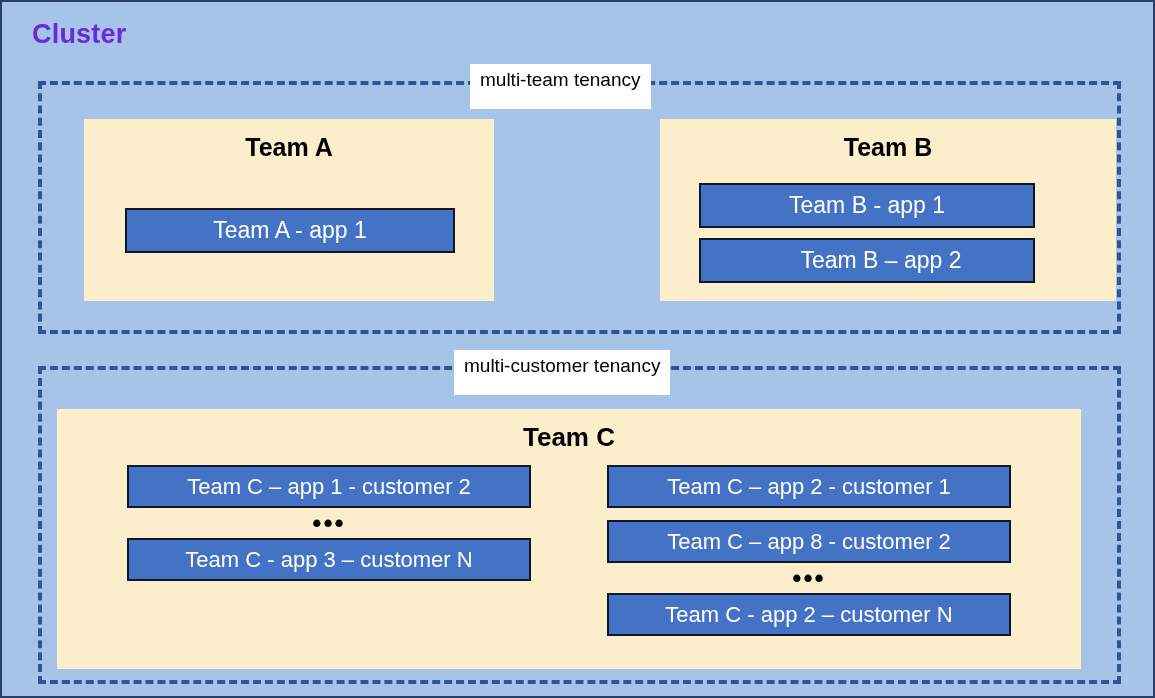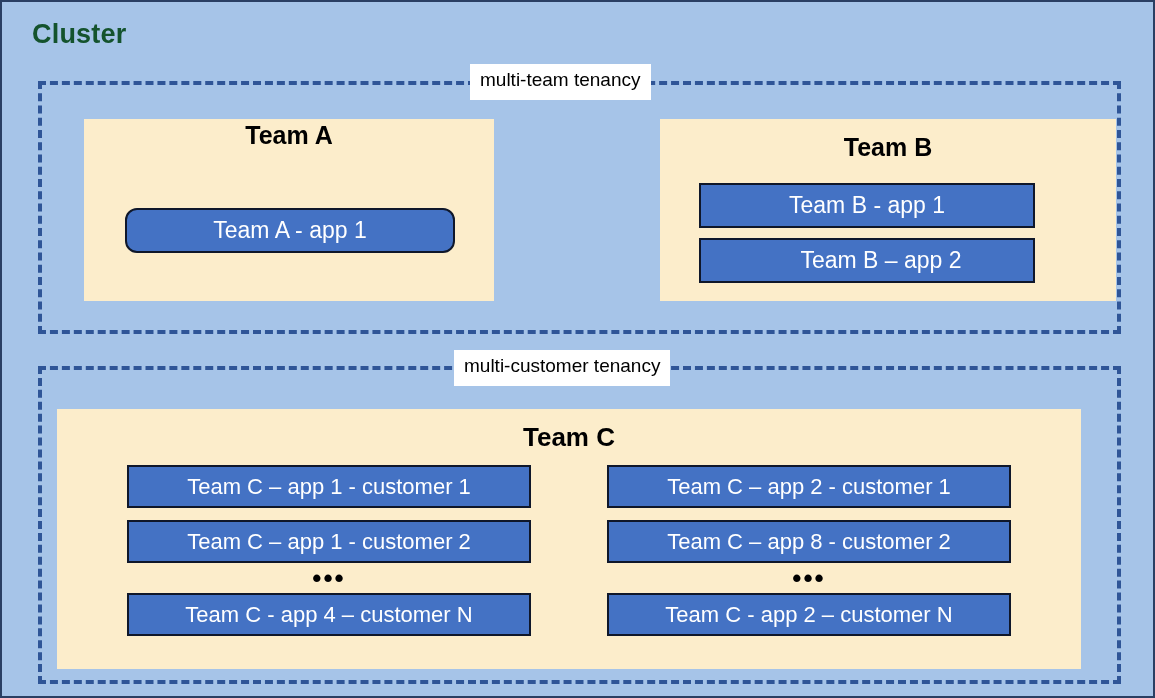--- a/index.html
+++ b/index.html
@@ -28,7 +28,7 @@
     top: 19px;
     font-size: 27px;
     font-weight: bold;
-    color: #14532d;
+    color: #6d28d9;
     letter-spacing: 0.2px;
     line-height: 1;
   }

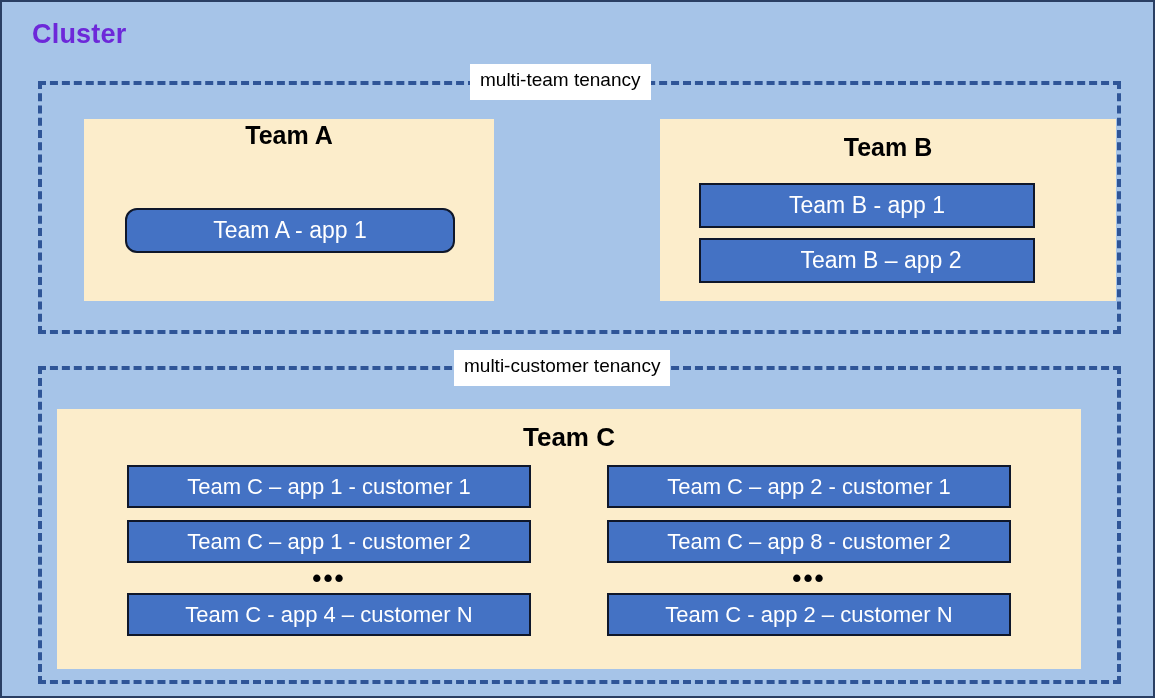--- a/index.html
+++ b/index.html
@@ -60,7 +60,7 @@
     color: #000000;
     font-size: 19px;
     line-height: 1;
-    padding: 6px 10px 11px 10px;
+    padding: 6px 10px 20px 10px;
     white-space: nowrap;
   }
   .label-multi-team {

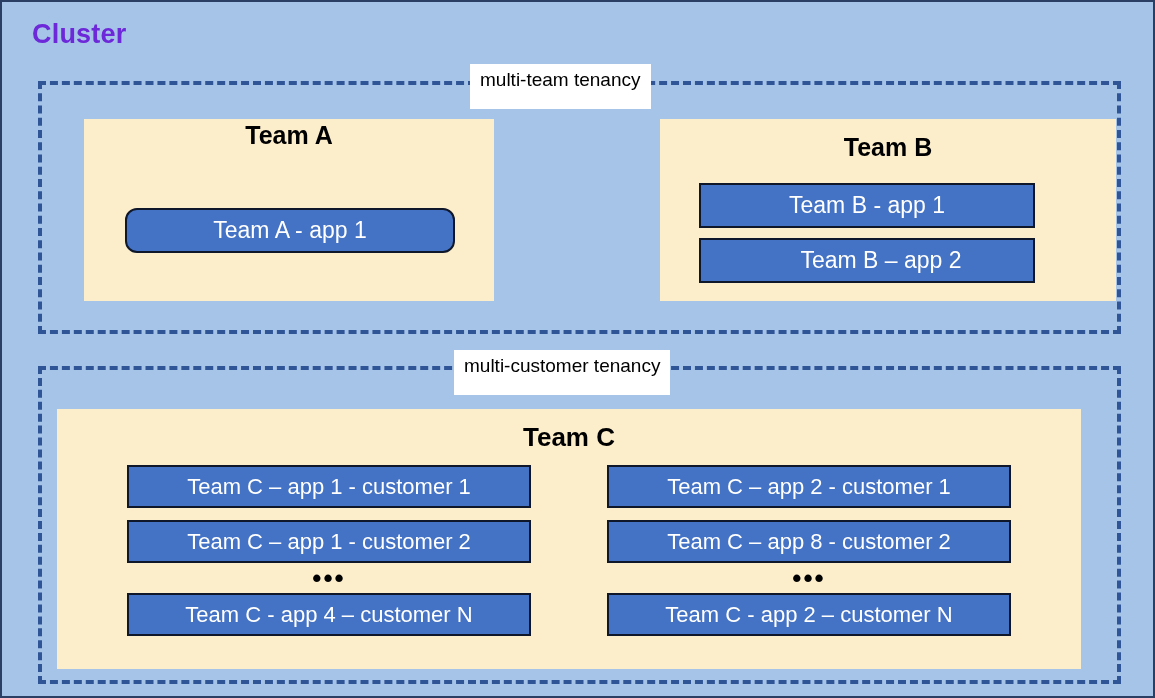--- a/index.html
+++ b/index.html
@@ -105,7 +105,7 @@
     line-height: 1;
     white-space: nowrap;
   }
-  .team-a-panel .team-heading { padding-top: 4px; }
+  .team-a-panel .team-heading { padding-top: 16px; }
   .team-b-panel .team-heading { padding-top: 16px; }
   .team-c-panel .team-heading { padding-top: 15px; font-size: 26px; }
 

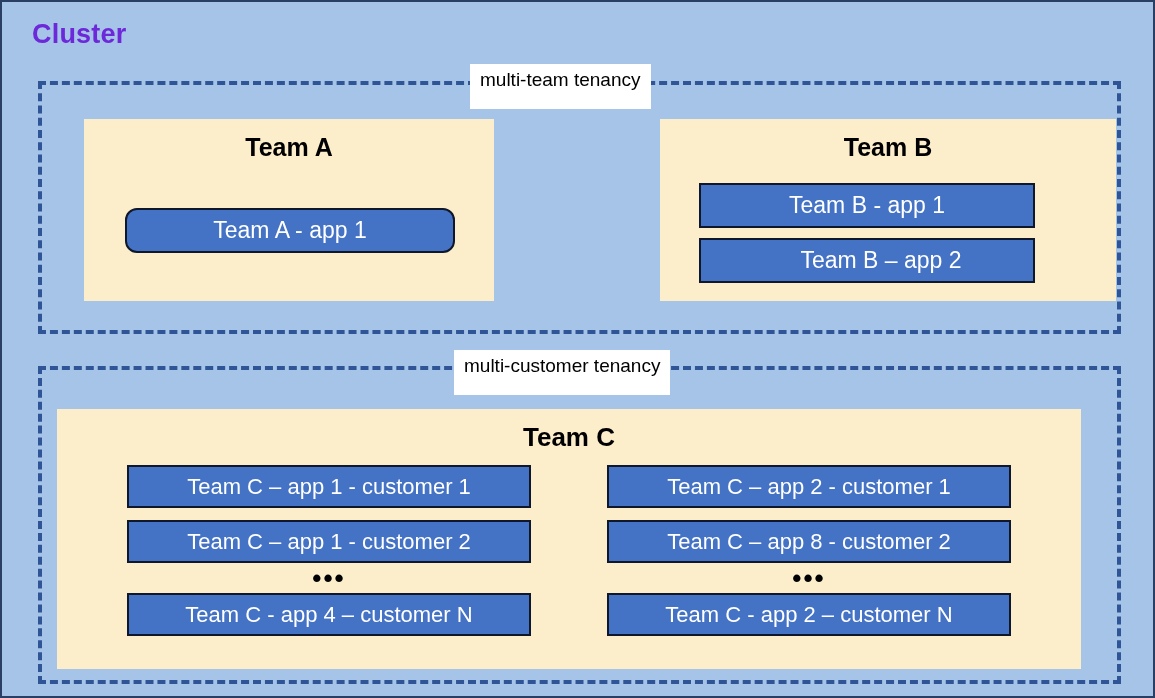--- a/index.html
+++ b/index.html
@@ -130,7 +130,7 @@
     top: 89px;
     width: 330px;
   }
-  .team-a-apps .app-box { height: 45px; border-radius: 12px; }
+  .team-a-apps .app-box { height: 45px; }
 
   
   .team-b-apps {

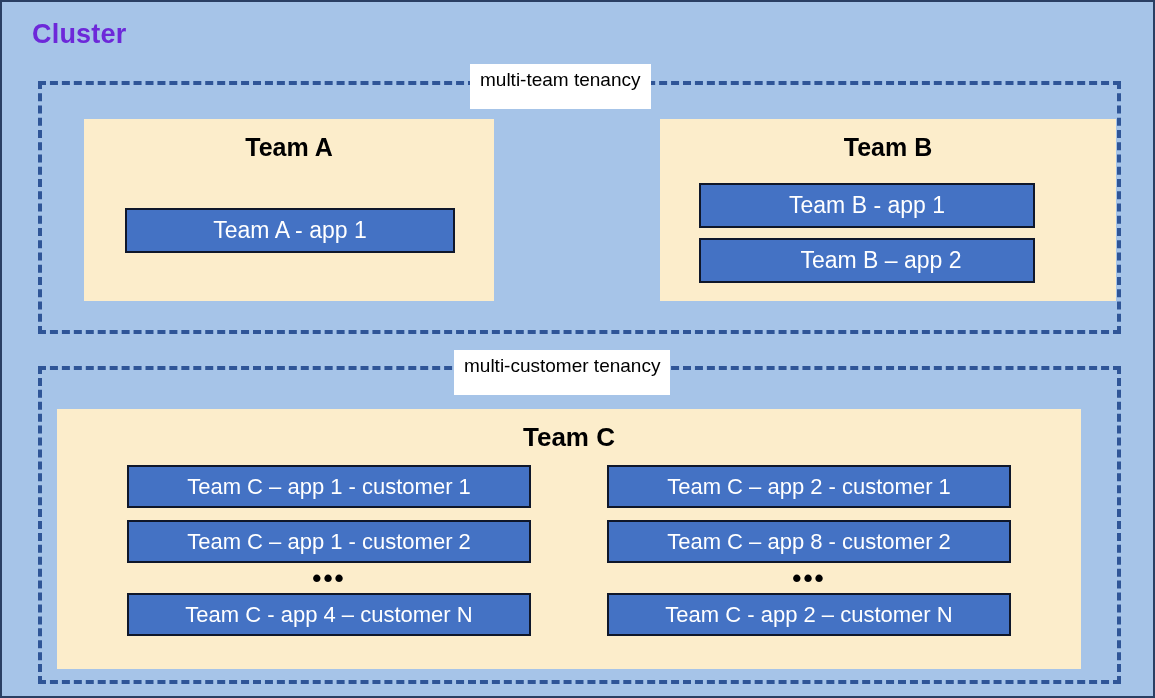--- a/index.html
+++ b/index.html
@@ -205,7 +205,6 @@
     <div class="team-c-cols">
 
       <div class="team-c-col">
-        <div class="app-box">Team C – app 1 - customer 1</div>
         <div class="app-box">Team C – app 1 - customer 2</div>
         <div class="ellipsis">•••</div>
         <div class="app-box">Team C - app 4 – customer N</div>

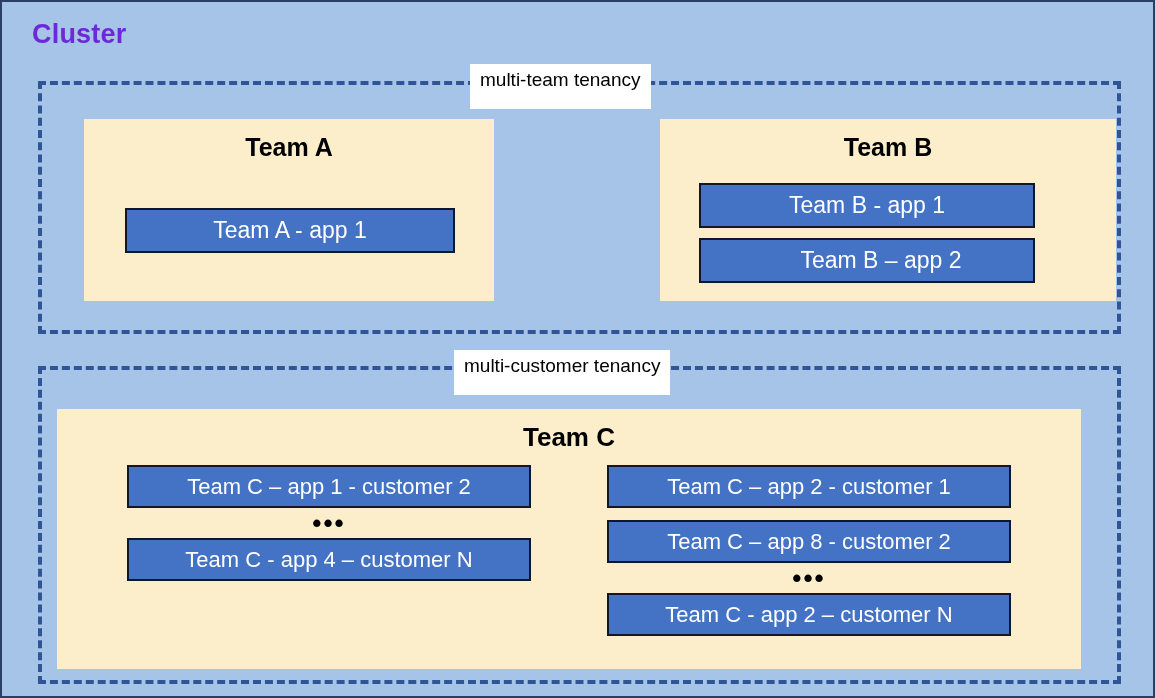--- a/index.html
+++ b/index.html
@@ -207,7 +207,7 @@
       <div class="team-c-col">
         <div class="app-box">Team C – app 1 - customer 2</div>
         <div class="ellipsis">•••</div>
-        <div class="app-box">Team C - app 4 – customer N</div>
+        <div class="app-box">Team C - app 3 – customer N</div>
       </div>
 
       <div class="team-c-col">

